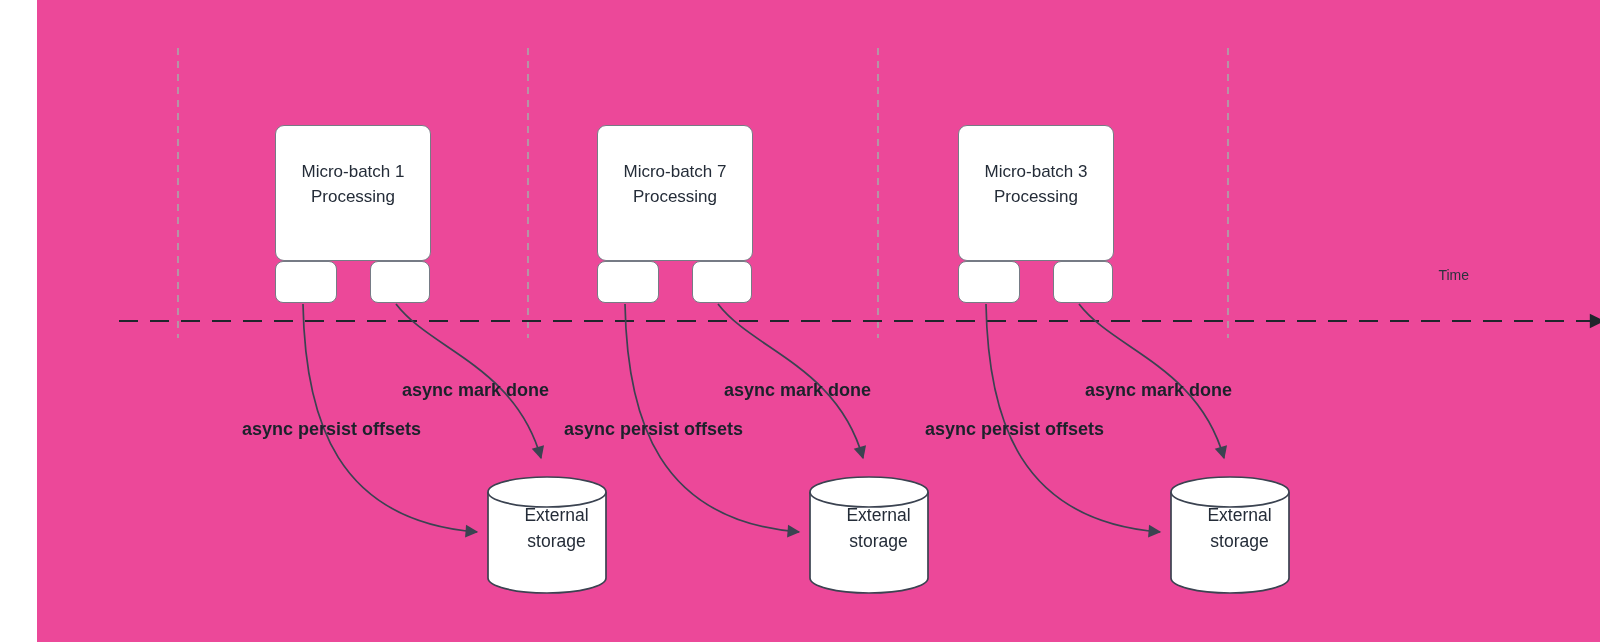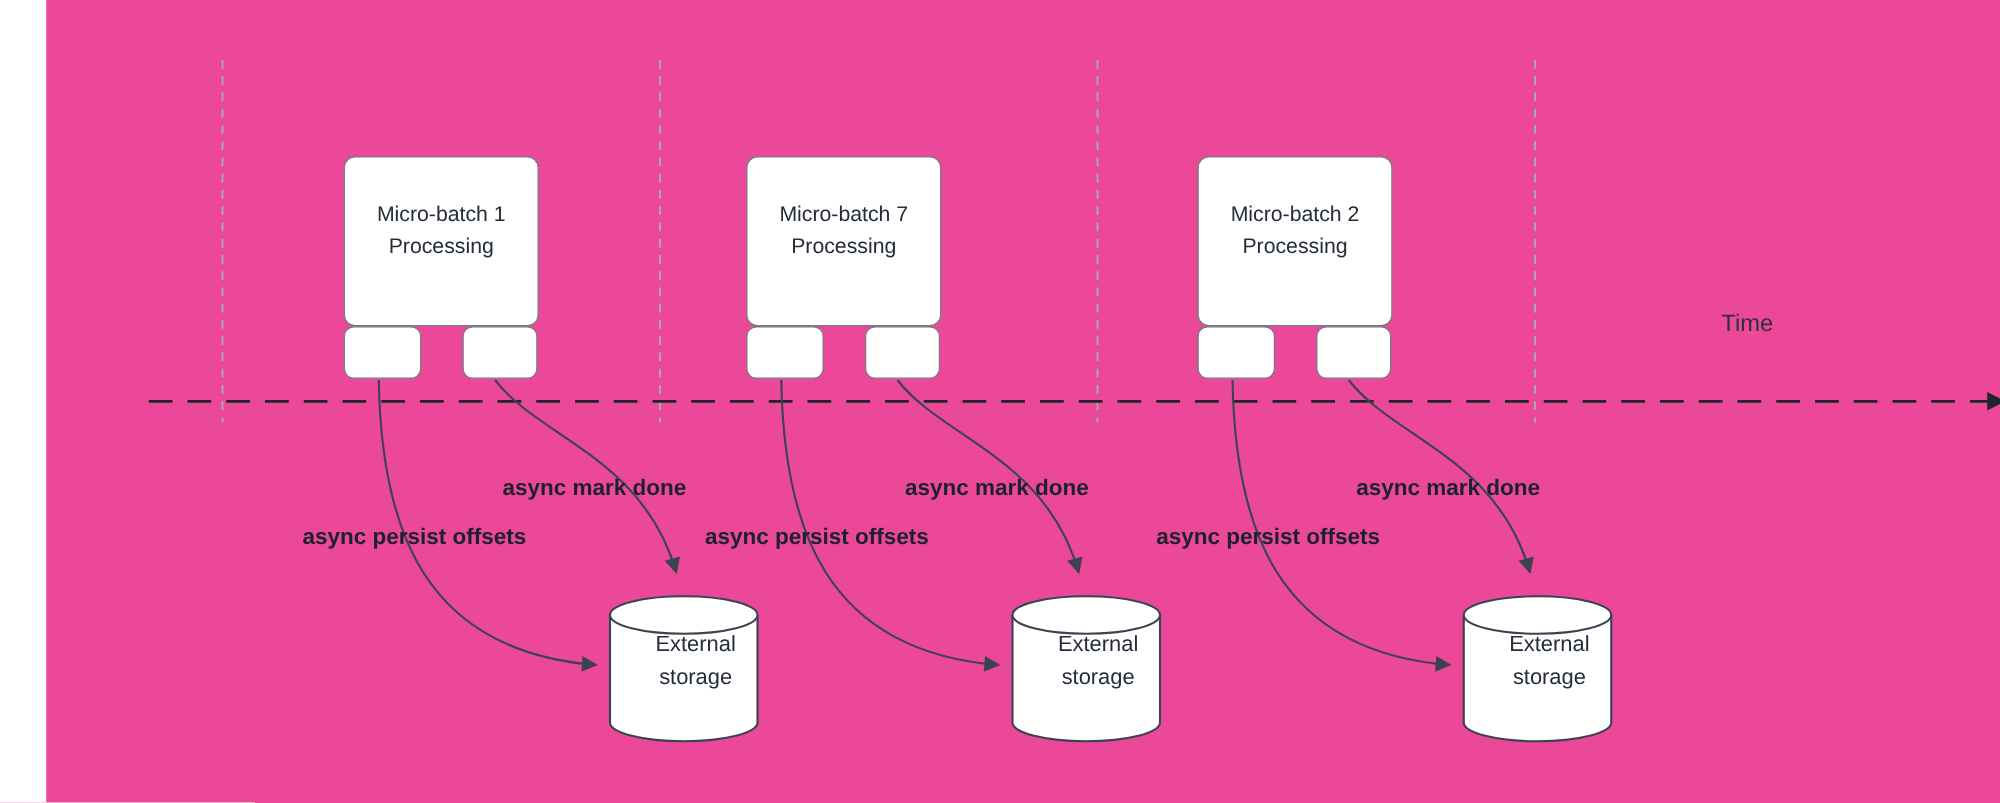--- a/index.html
+++ b/index.html
@@ -171,7 +171,7 @@
   <div class="group" style="left:921px">
     <div class="main-box">
       <div class="box-text">
-        <span>Micro-batch 2</span>
+        <span>Micro-batch 3</span>
         <span>Processing</span>
       </div>
     </div>

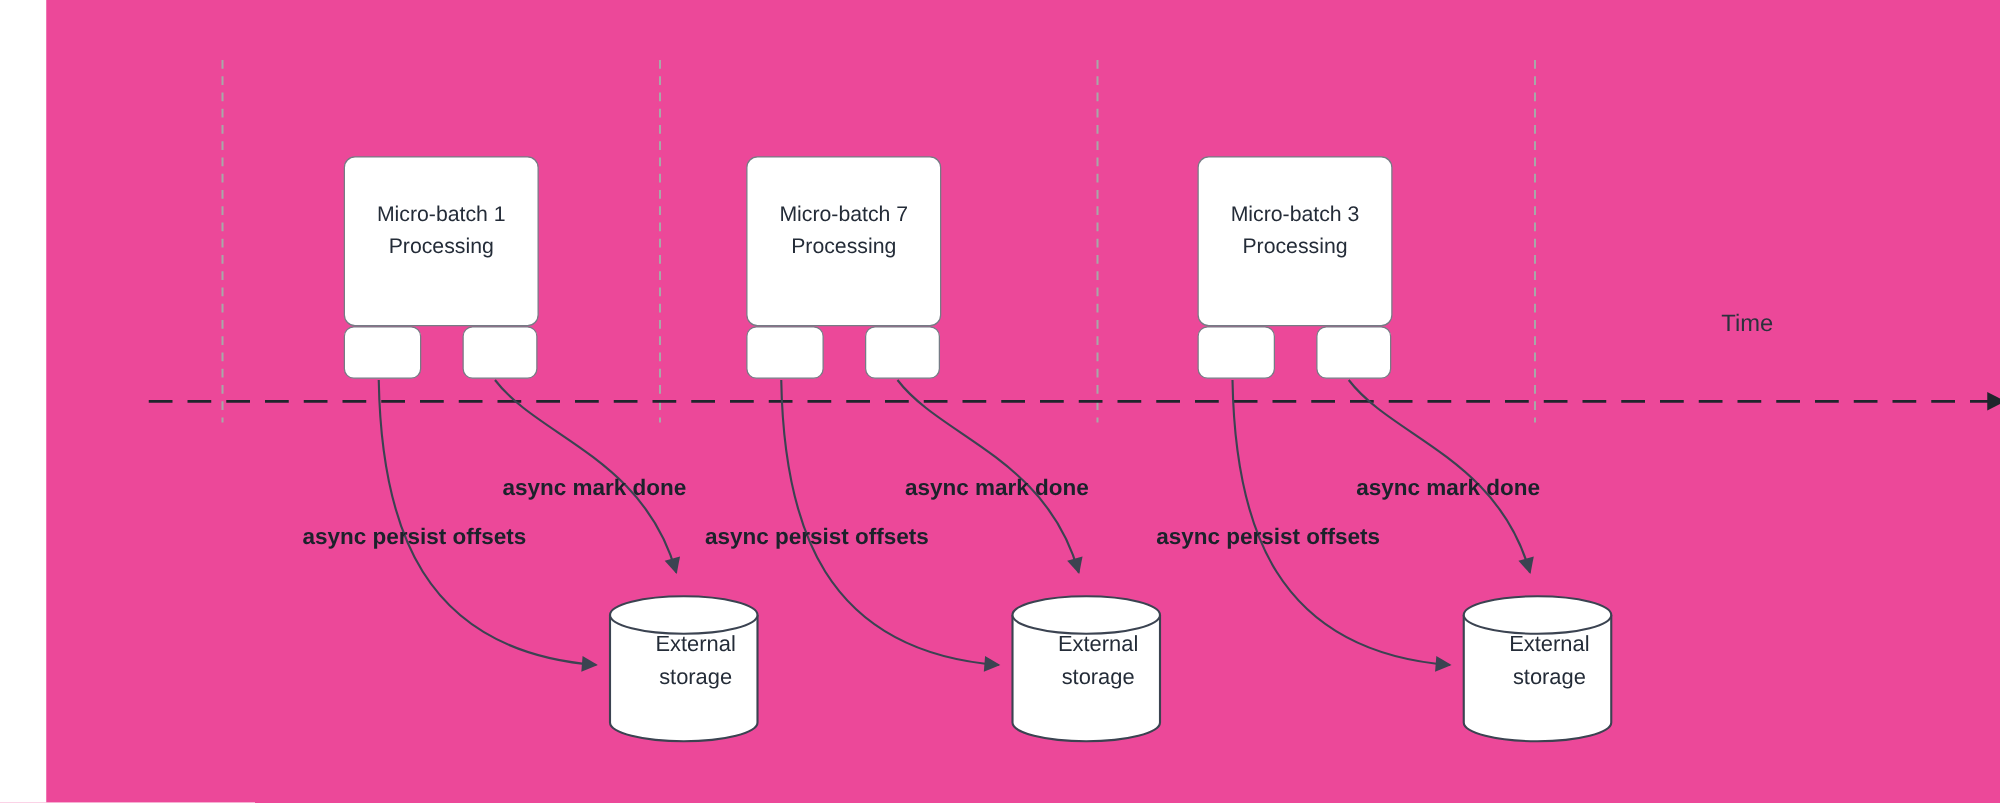--- a/index.html
+++ b/index.html
@@ -83,10 +83,10 @@
   .time-label {
     position: absolute;
     left: 1340px;
-    top: 249px;
+    top: 267px;
     width: 92px;
-    text-align: left;
-    font-size: 19px;
+    text-align: right;
+    font-size: 14px;
     color: #2b323d;
   }
 </style>

